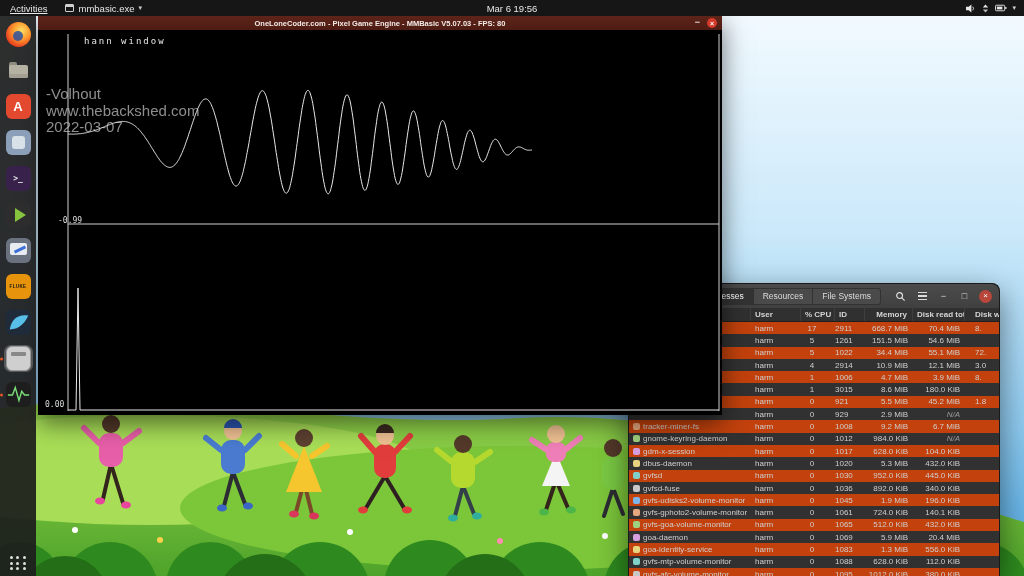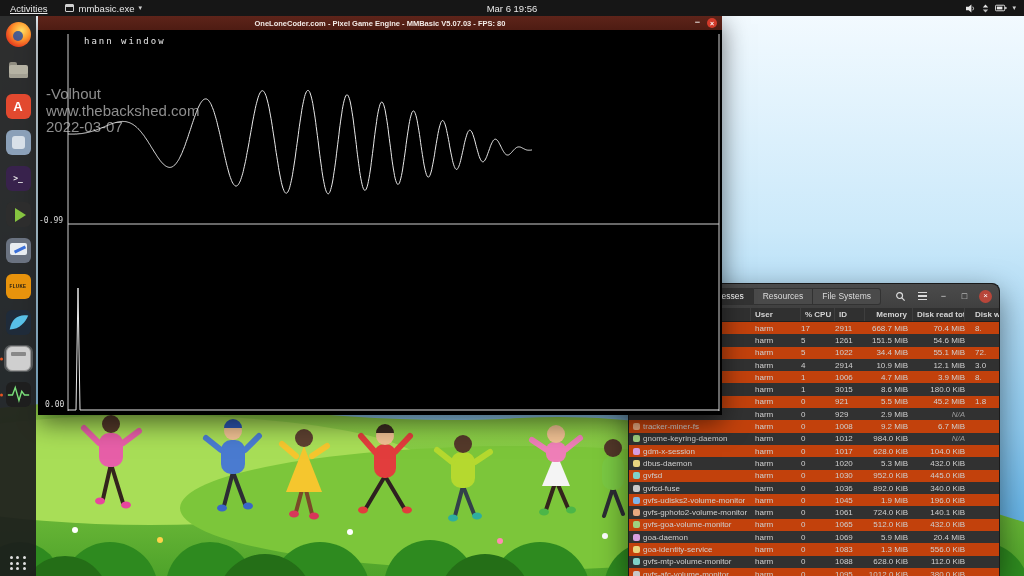--- a/index.html
+++ b/index.html
@@ -95,7 +95,7 @@
     font-size:9px;letter-spacing:2px;}
   .credit{position:absolute;left:8px;top:56px;color:#8e8e8e;font-size:15px;line-height:16.5px;}
   .axis-label{position:absolute;color:#dcdcdc;font-family:"DejaVu Sans Mono",monospace;font-size:8px;}
-  .axis-mid{left:1px;top:186px;}
+  .axis-mid{left:20px;top:186px;}
   .axis-bot{left:7px;top:370px;}
   #plot-svg{position:absolute;inset:0;}
 </style>

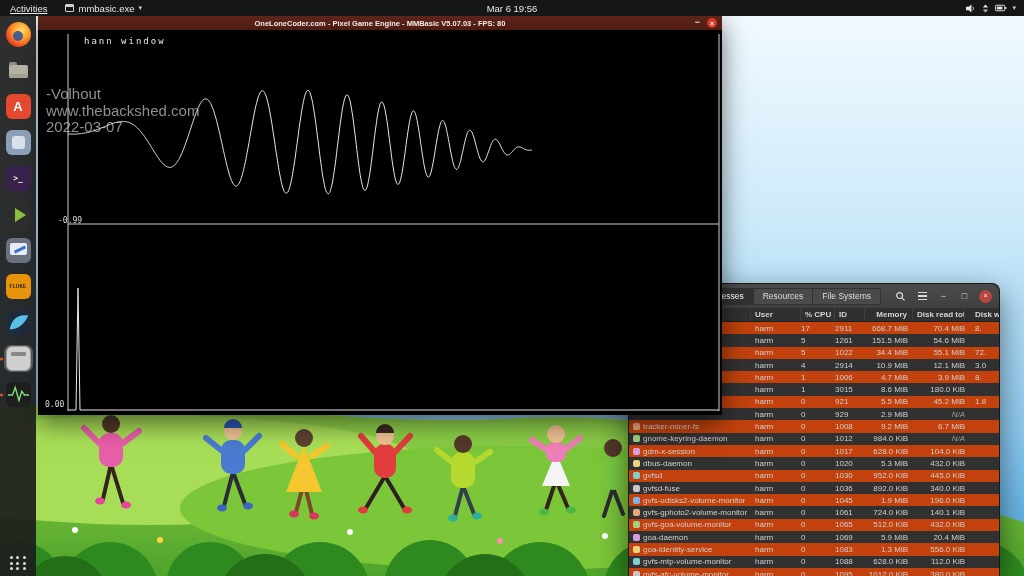--- a/index.html
+++ b/index.html
@@ -74,7 +74,7 @@
   .pc{overflow:hidden;white-space:nowrap;box-sizing:border-box;flex:none;}
   .c-name{width:122px;padding-left:4px;display:flex;align-items:center;gap:3px;}
   .c-user{width:50px;padding-left:4px;}
-  .c-cpu{width:34px;text-align:left;padding-right:12px;}
+  .c-cpu{width:34px;text-align:center;padding-right:12px;}
   .c-id{width:30px;text-align:right;padding-right:19px;}
   .c-mem{width:48px;text-align:right;padding-right:5px;}
   .c-read{width:52px;text-align:right;}

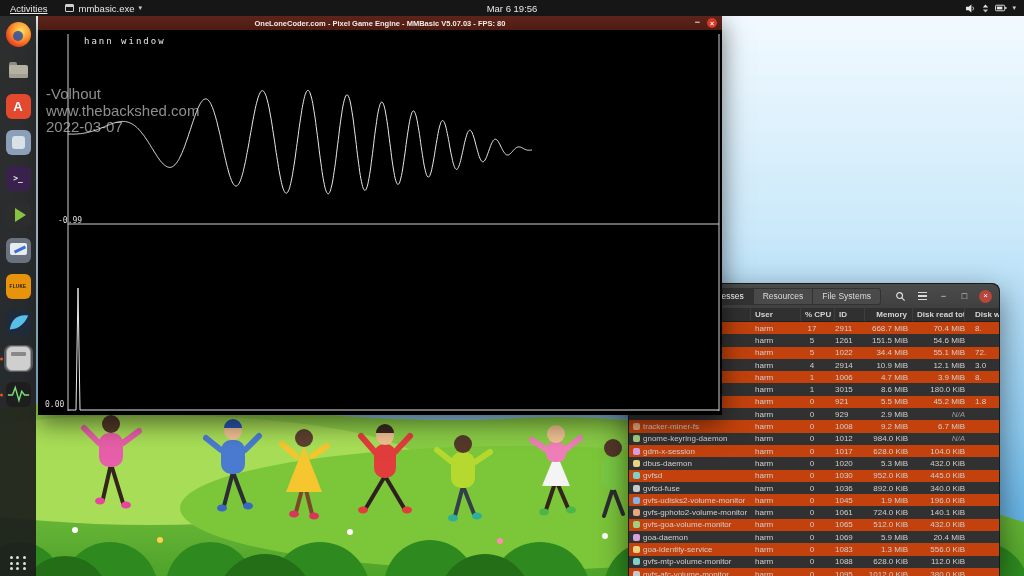--- a/index.html
+++ b/index.html
@@ -77,7 +77,7 @@
   .c-cpu{width:34px;text-align:center;padding-right:12px;}
   .c-id{width:30px;text-align:right;padding-right:19px;}
   .c-mem{width:48px;text-align:right;padding-right:5px;}
-  .c-read{width:52px;text-align:right;}
+  .c-read{width:52px;text-align:right;padding-right:5px;}
   .c-write{width:36px;padding-left:10px;}
   .na{font-style:italic;color:#9a9a9a;}
   .picon{width:7px;height:7px;border-radius:2px;flex:none;}

